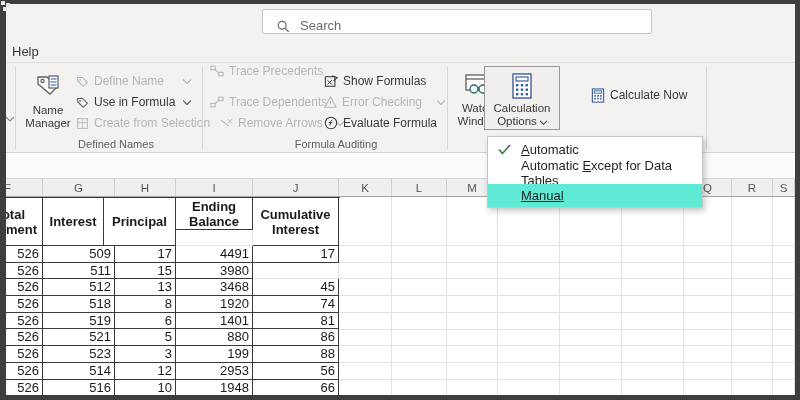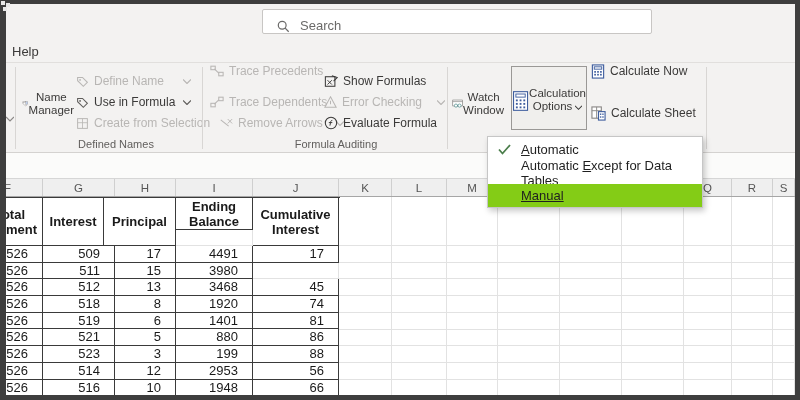--- a/index.html
+++ b/index.html
@@ -229,7 +229,7 @@
           </svg></div>
     </div>
 
-    <div class="small-btn" style="left:585px;top:0;">
+    <div class="small-btn" style="left:585px;top:24px;">
       <svg width="14" height="15" viewBox="0 0 14 16">
         <rect x="1" y="1" width="12" height="14" fill="#fff" stroke="#3f5e9e" stroke-width="1.2"></rect>
         <rect x="3" y="3" width="8" height="2.5" fill="none" stroke="#3f5e9e" stroke-width="1"></rect>

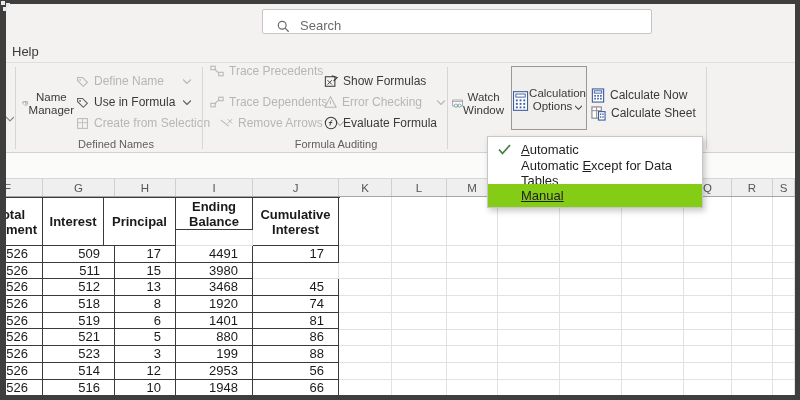--- a/index.html
+++ b/index.html
@@ -35,7 +35,7 @@
     color:#3b3a39;white-space:nowrap;cursor:default;}
   .small-btn.disabled{color:#b8b6b4;}
   .small-btn svg{flex:0 0 auto;}
-  .big-btn{position:absolute;top:4px;height:68px;display:flex;flex-direction:row;align-items:center;cursor:default;}
+  .big-btn{position:absolute;top:4px;height:68px;display:flex;flex-direction:column;align-items:center;cursor:default;}
   .big-btn .bicon{margin-top:6px;}
   .big-btn .blabel{margin-top:5px;font-size:11.5px;line-height:13px;color:#3b3a39;text-align:center;width:60px;}
   .calc-opt{border:1px solid #9a9896;background:#f0efed;top:3px;height:64px;width:76px;}

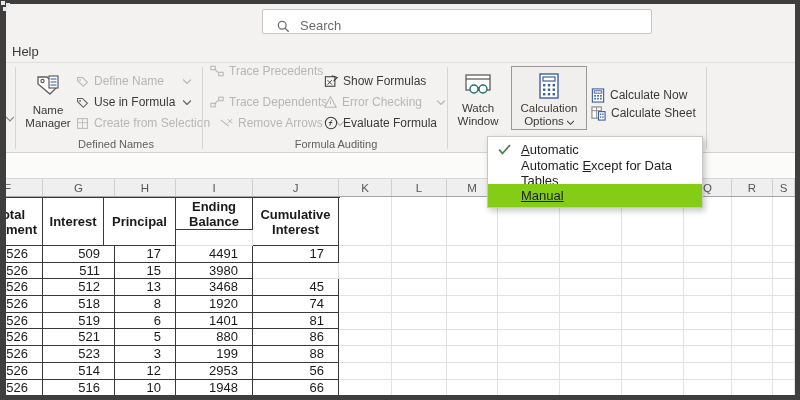--- a/index.html
+++ b/index.html
@@ -208,7 +208,7 @@
       <div class="blabel">Watch Window</div>
     </div>
 
-    <div class="big-btn calc-opt" style="left:505px;">
+    <div class="big-btn calc-opt" style="left:478px;">
       <svg class="bicon" width="22" height="26" viewBox="0 0 22 26">
         <rect x="2" y="1" width="18" height="24" fill="#fff" stroke="#3f5e9e" stroke-width="1.4"></rect>
         <rect x="5" y="4" width="12" height="4" fill="none" stroke="#3f5e9e" stroke-width="1.2"></rect>

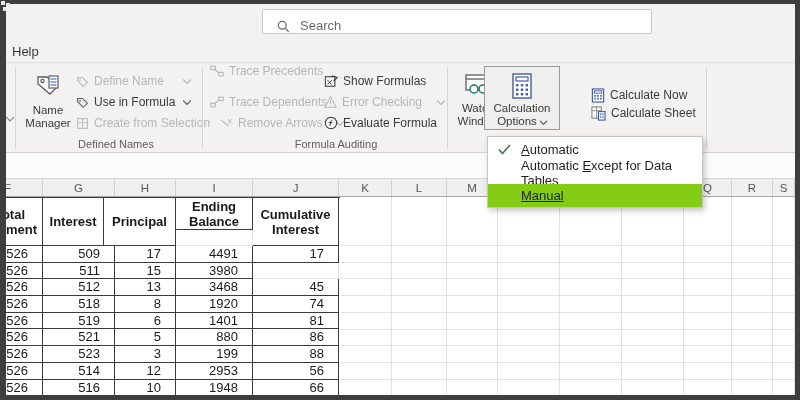--- a/index.html
+++ b/index.html
@@ -243,21 +243,6 @@
         </g>
       </svg>
       <span>Calculate Now</span>
-    </div>
-    <div class="small-btn" style="left:585px;top:42px;">
-      <svg width="15" height="15" viewBox="0 0 16 16">
-        <rect x="1" y="1" width="10" height="12" fill="#fff" stroke="#8a8886" stroke-width="1.2"></rect>
-        <line x1="1" y1="5" x2="11" y2="5" stroke="#8a8886" stroke-width="1"></line>
-        <line x1="6" y1="1" x2="6" y2="13" stroke="#8a8886" stroke-width="1"></line>
-        <rect x="8" y="6" width="7" height="9" fill="#fff" stroke="#3f5e9e" stroke-width="1.2"></rect>
-        <g fill="#3f5e9e">
-          <rect x="9.5" y="8" width="1.5" height="1.5"></rect>
-            <rect x="12" y="8" width="1.5" height="1.5"></rect>
-          <rect x="9.5" y="11" width="1.5" height="1.5"></rect>
-            <rect x="12" y="11" width="1.5" height="1.5"></rect>
-        </g>
-      </svg>
-      <span>Calculate Sheet</span>
     </div>
     <div class="divider" style="left:700px;"></div>
   </div>

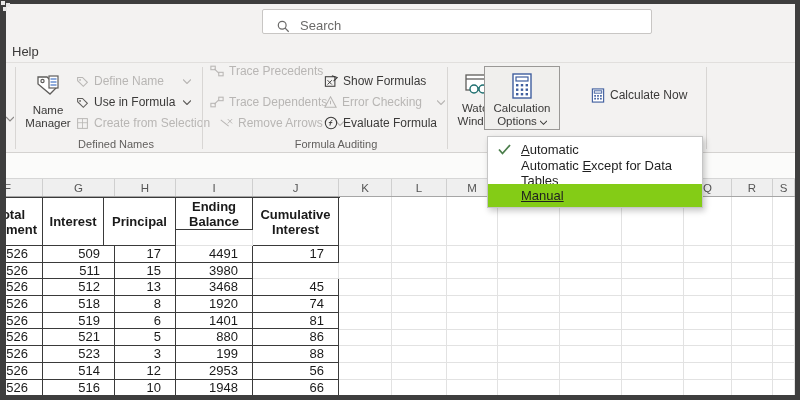--- a/index.html
+++ b/index.html
@@ -66,7 +66,7 @@
   .menu{position:absolute;left:487px;top:136px;width:216px;height:72px;background:#fff;
     border:1px solid #c6c6c6;box-shadow:2px 3px 6px rgba(0,0,0,.22);z-index:9;padding-top:1px;}
   .mitem{position:relative;height:23px;display:flex;align-items:center;font-size:13px;color:#1f1f1f;}
-  .mitem.hl{background:#84cc16;text-decoration:underline;}
+  .mitem.hl{background:#5eead4;text-decoration:underline;}
   .mitem .gutter{width:33px;display:flex;align-items:center;justify-content:center;flex:0 0 auto;}
   .mitem .key{text-decoration:underline;}
 </style>

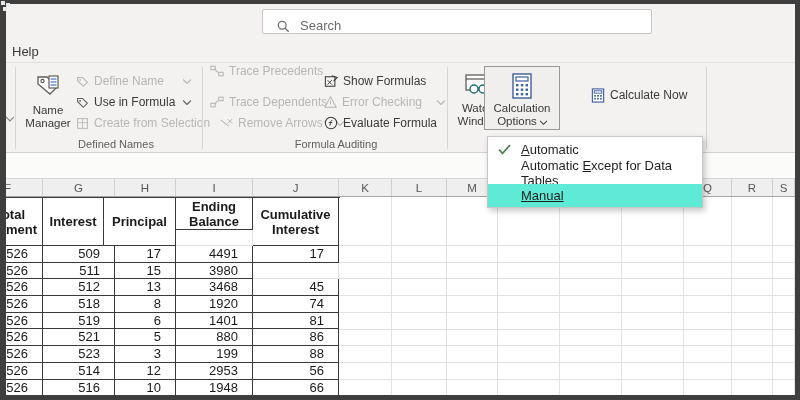--- a/index.html
+++ b/index.html
@@ -59,7 +59,7 @@
     font-size:13px;color:#1a1a1a;overflow:hidden;}
   .tcell.head{font-weight:bold;display:flex;align-items:center;justify-content:center;
     text-align:center;line-height:15px;}
-  .tcell.num{text-align:right;padding-right:14px;line-height:15.7px;}
+  .tcell.num{text-align:right;padding-right:3px;line-height:15.7px;}
   .clipwrap{width:64px;margin-left:-22px;flex:0 0 auto;}
 
   

